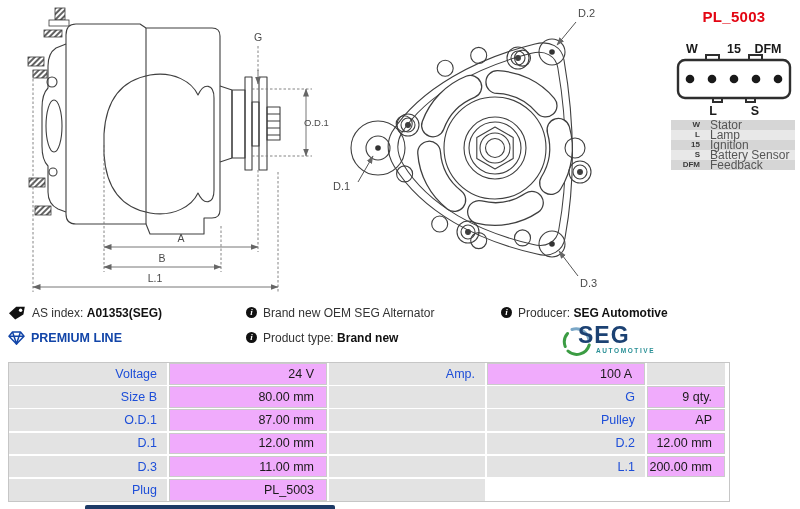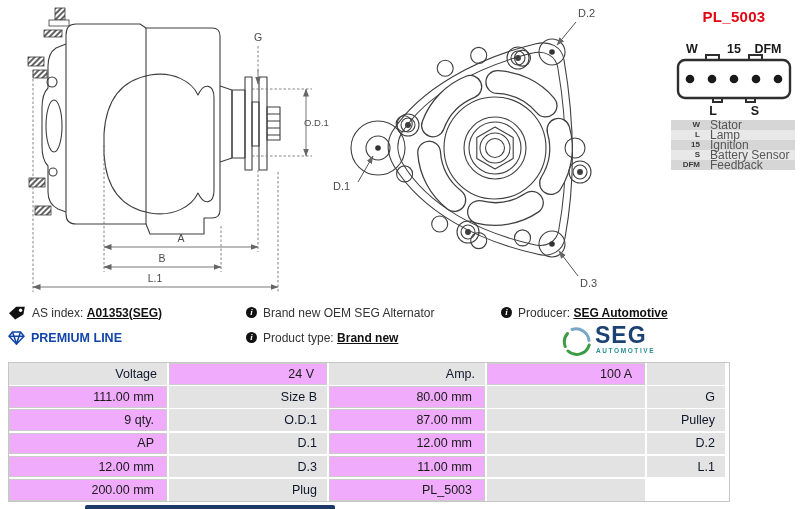--- a/index.html
+++ b/index.html
@@ -29,7 +29,7 @@
   
   .info-item { display:flex; align-items:center; gap:6px; height:15px; }
   .info-text { font-size:12px; color:#333; white-space:nowrap; }
-  .info-text b { color:#111;text-decoration:underline; }
+  .info-text b { color:#111; }
   .premium-text { font-size:12.5px; font-weight:bold; white-space:nowrap; }
   .i-icon {
     width:11px; height:11px; border-radius:50%; background:#111; color:#fff;

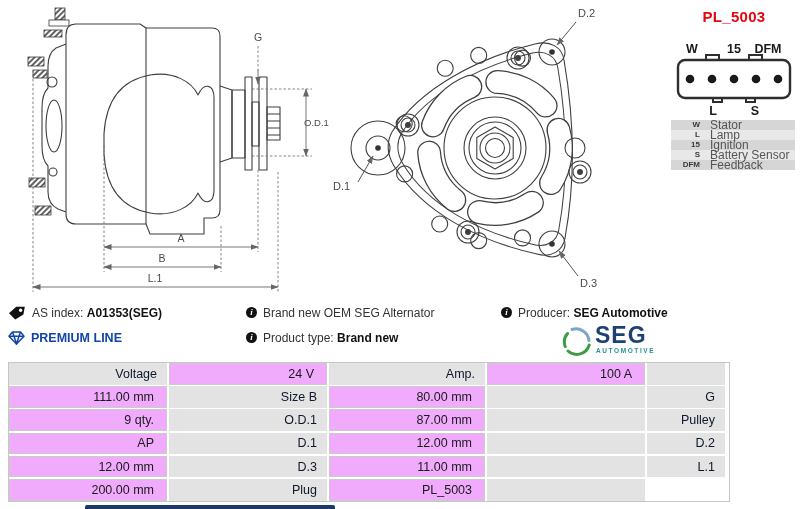--- a/index.html
+++ b/index.html
@@ -40,7 +40,7 @@
 
   
   .seg-logo { left:562px; top:324px; width:95px; height:38px; }
-  .seg-text { position:absolute; left:33px; top:0px; font-weight:bold;
+  .seg-text { position:absolute; left:16px; top:0px; font-weight:bold;
     font-size:23px; line-height:22px; letter-spacing:1px; }
   .seg-sub { position:absolute; left:34px; top:23px; font-size:6.5px;
     letter-spacing:1.6px; font-weight:bold; }

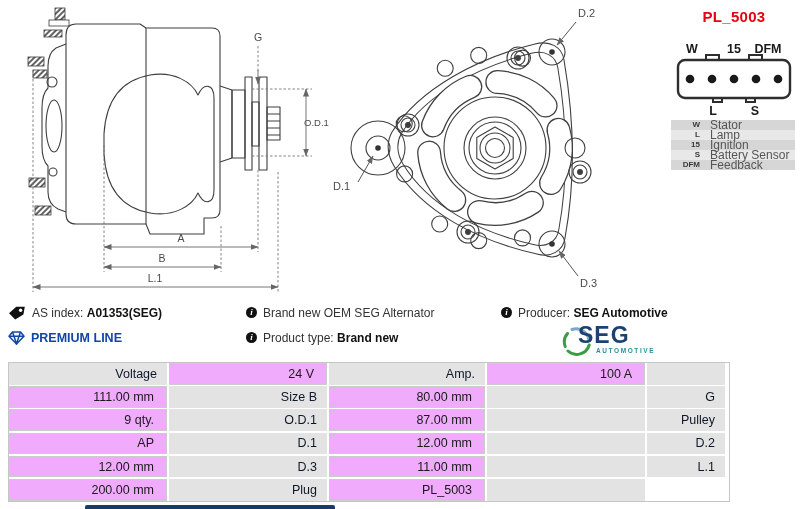--- a/index.html
+++ b/index.html
@@ -55,7 +55,7 @@
     gap:1.6px 2px;
   }
   .cell { display:flex; align-items:center; justify-content:flex-end; box-sizing:border-box; }
-  .cell-label { background:#e3e3e3; padding-right:10px; font-size:12.5px; color:#0f172a; }
+  .cell-label { background:#e3e3e3; padding-right:10px; font-size:12.5px; color:#1d4ed8; }
   .cell-value { background:#f0abfc; border:1px solid #cbcbcb; padding-right:12px; font-size:12.5px; color:#1a1a1a; }
   .cell-filler { background:#e3e3e3; }
 

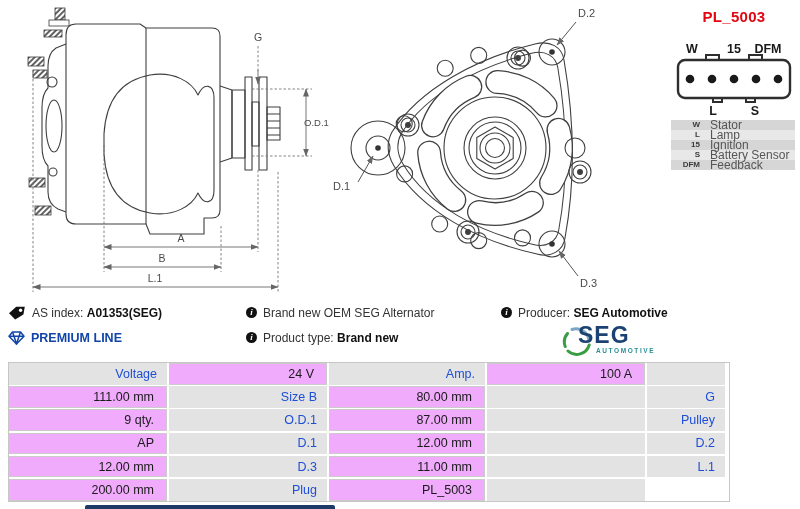--- a/index.html
+++ b/index.html
@@ -326,7 +326,6 @@
   <div class="cell cell-value">100 A</div>
   <div class="cell cell-filler"></div>
 
-  <div class="cell cell-value">111.00 mm</div>
   <div class="cell cell-label">Size B</div>
   <div class="cell cell-value">80.00  mm</div>
   <div class="cell cell-filler"></div>

